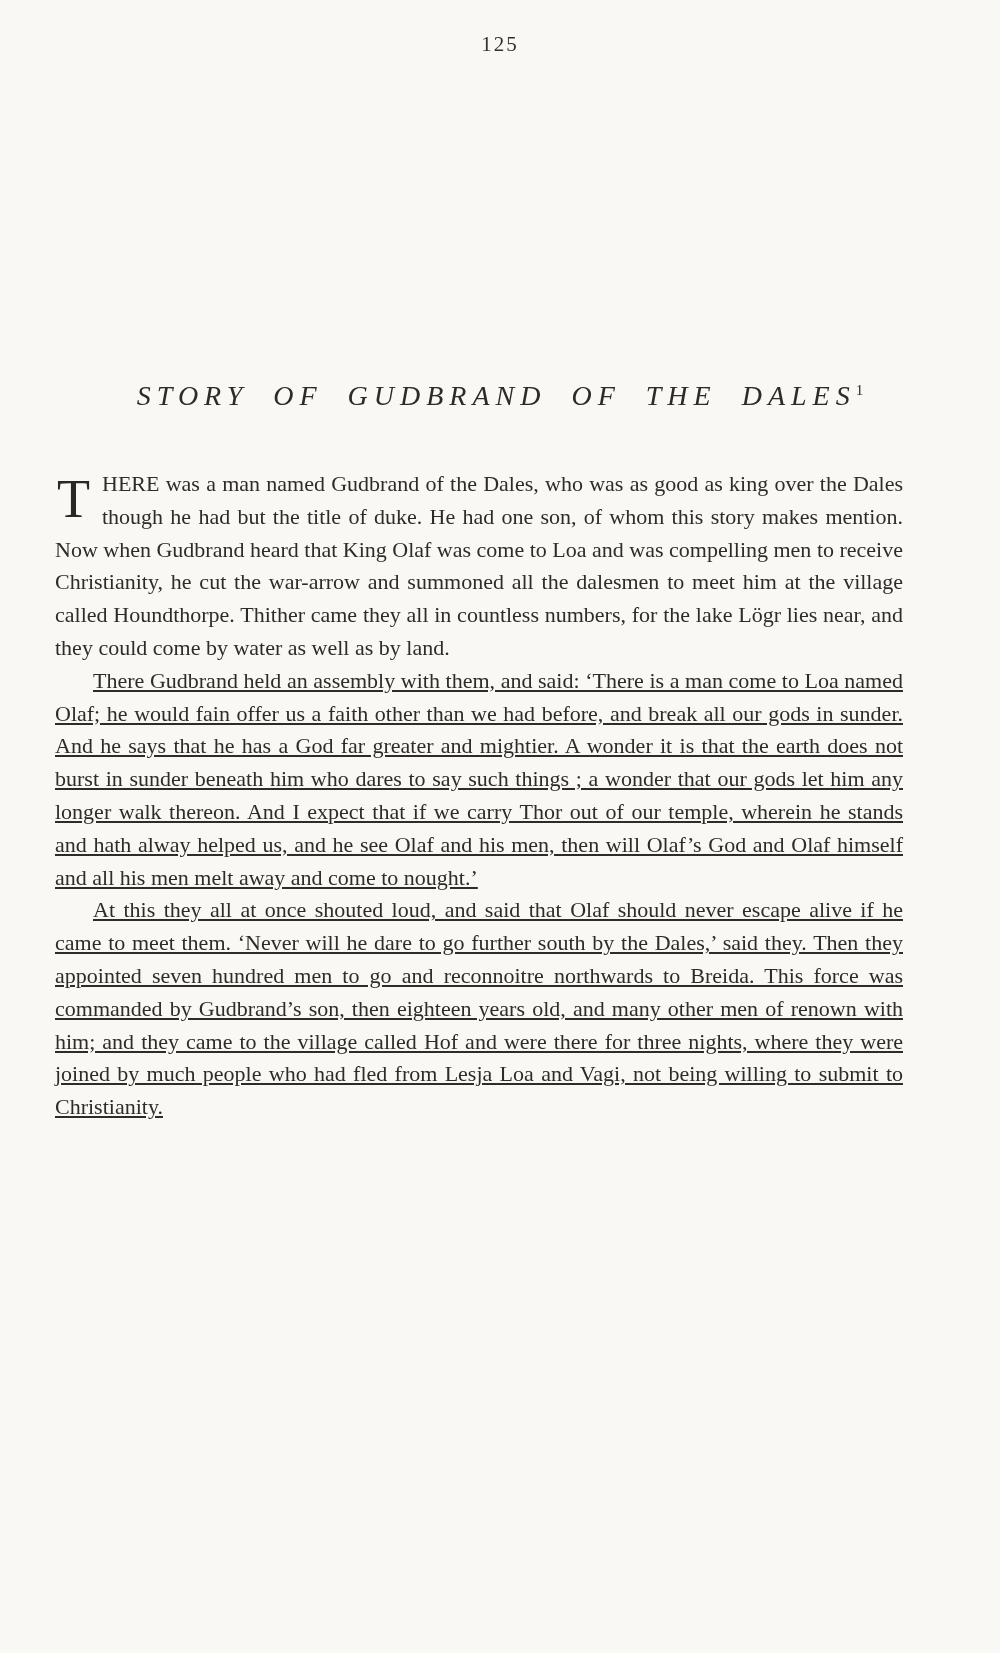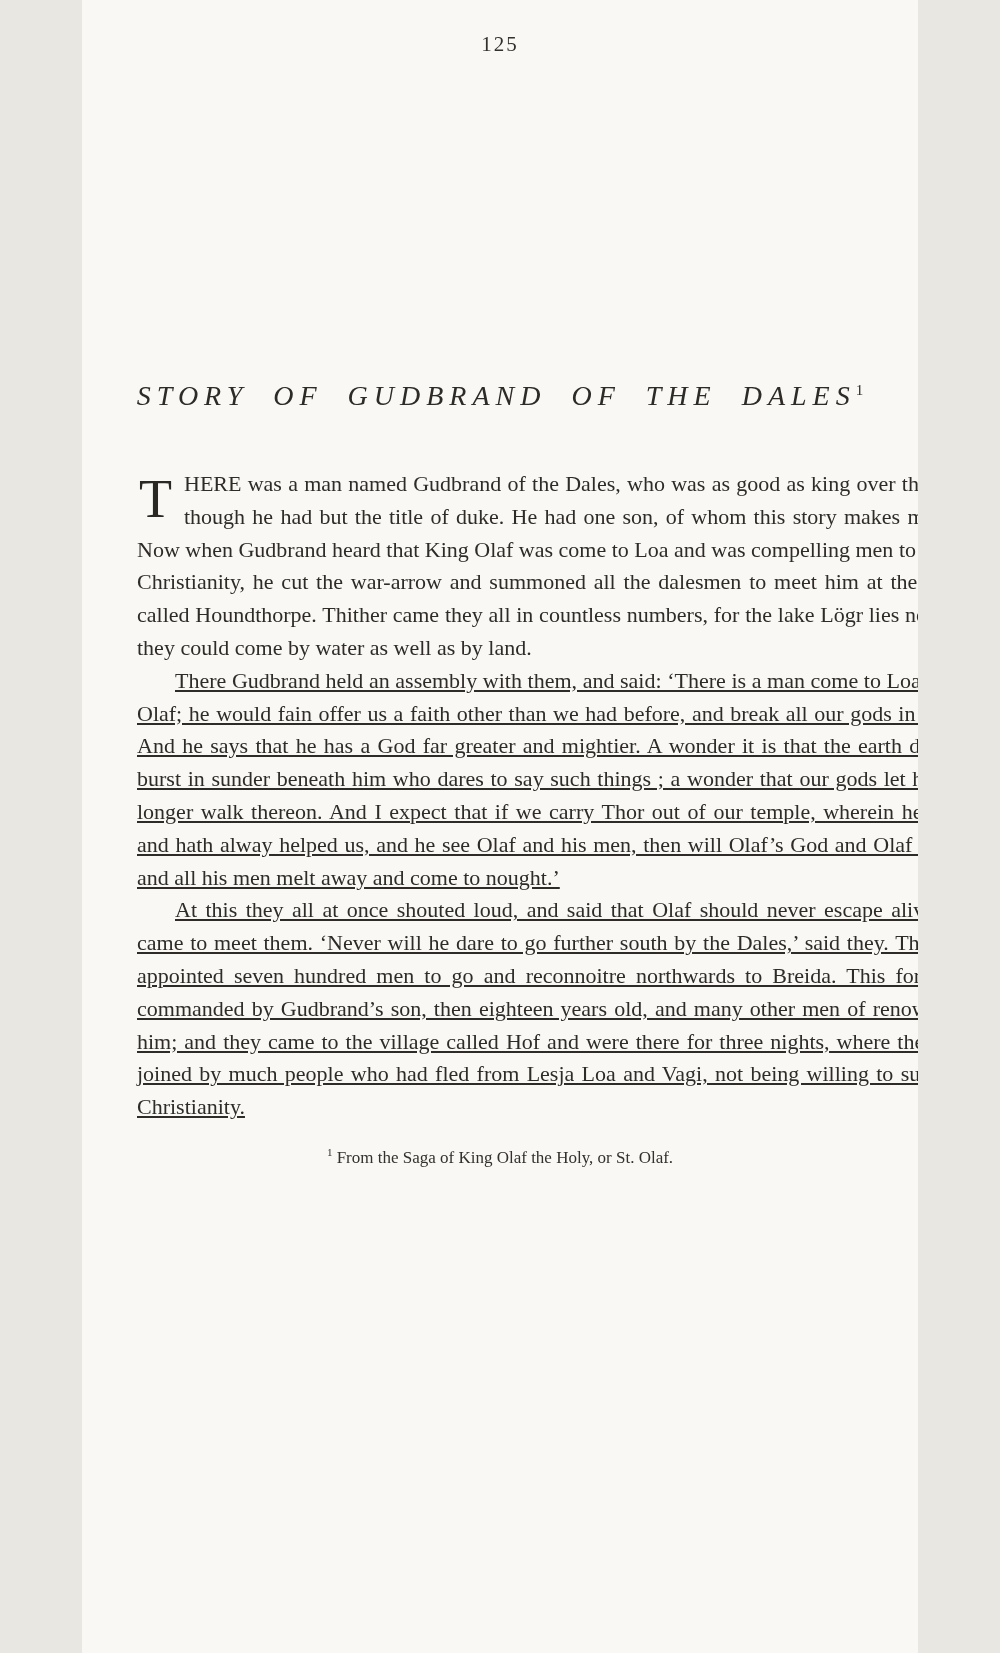--- a/index.html
+++ b/index.html
@@ -9,7 +9,7 @@
   }
   .page {
     position: relative;
-    width: 836px;
+    width: 1000px;
     height: 1653px;
     margin: 0 auto;
     background: #f9f8f4;

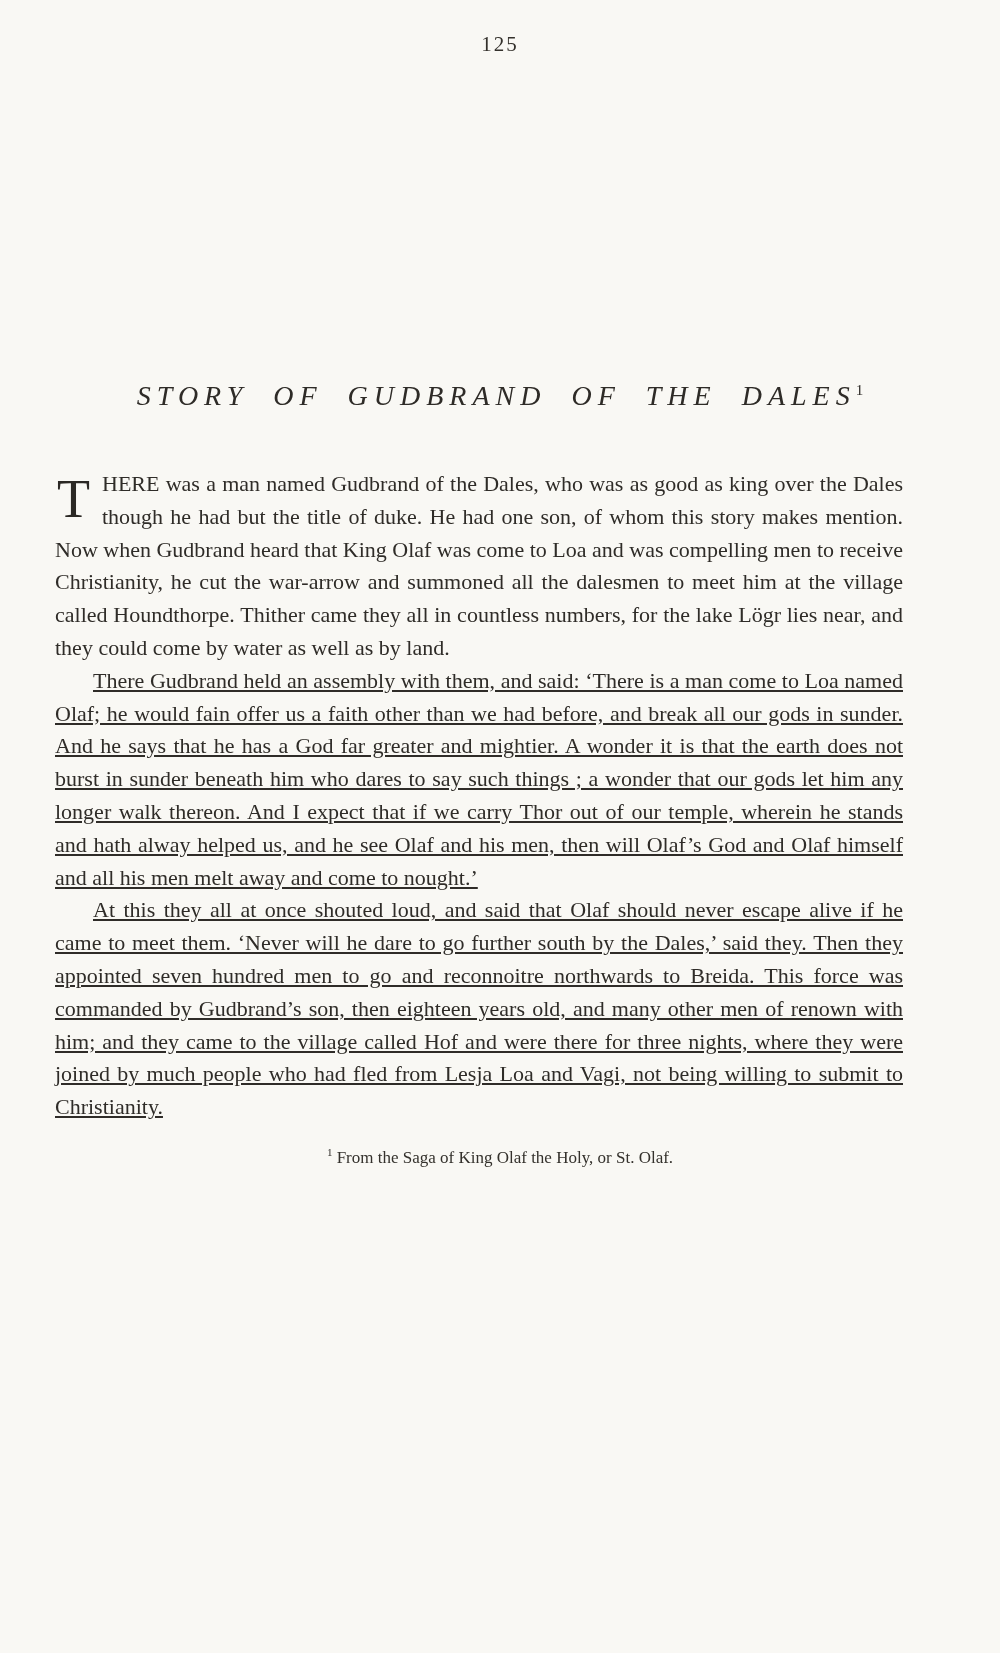--- a/index.html
+++ b/index.html
@@ -96,7 +96,6 @@
 
   </div>
 
-  <div class="footnote"><sup>1</sup> <span>From the Saga of King Olaf the Holy, or St. Olaf.</span></div>
 
 </div>
 

